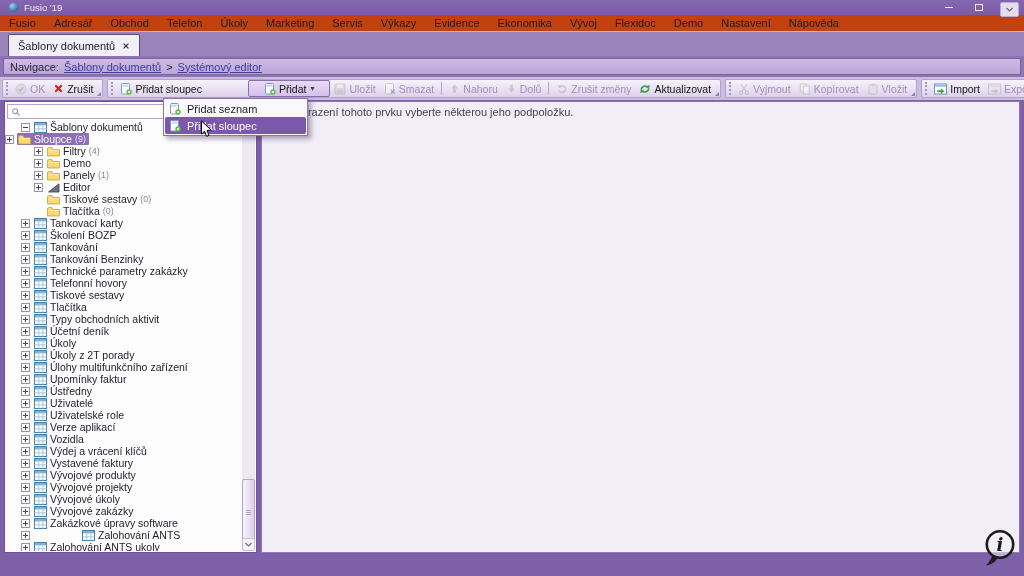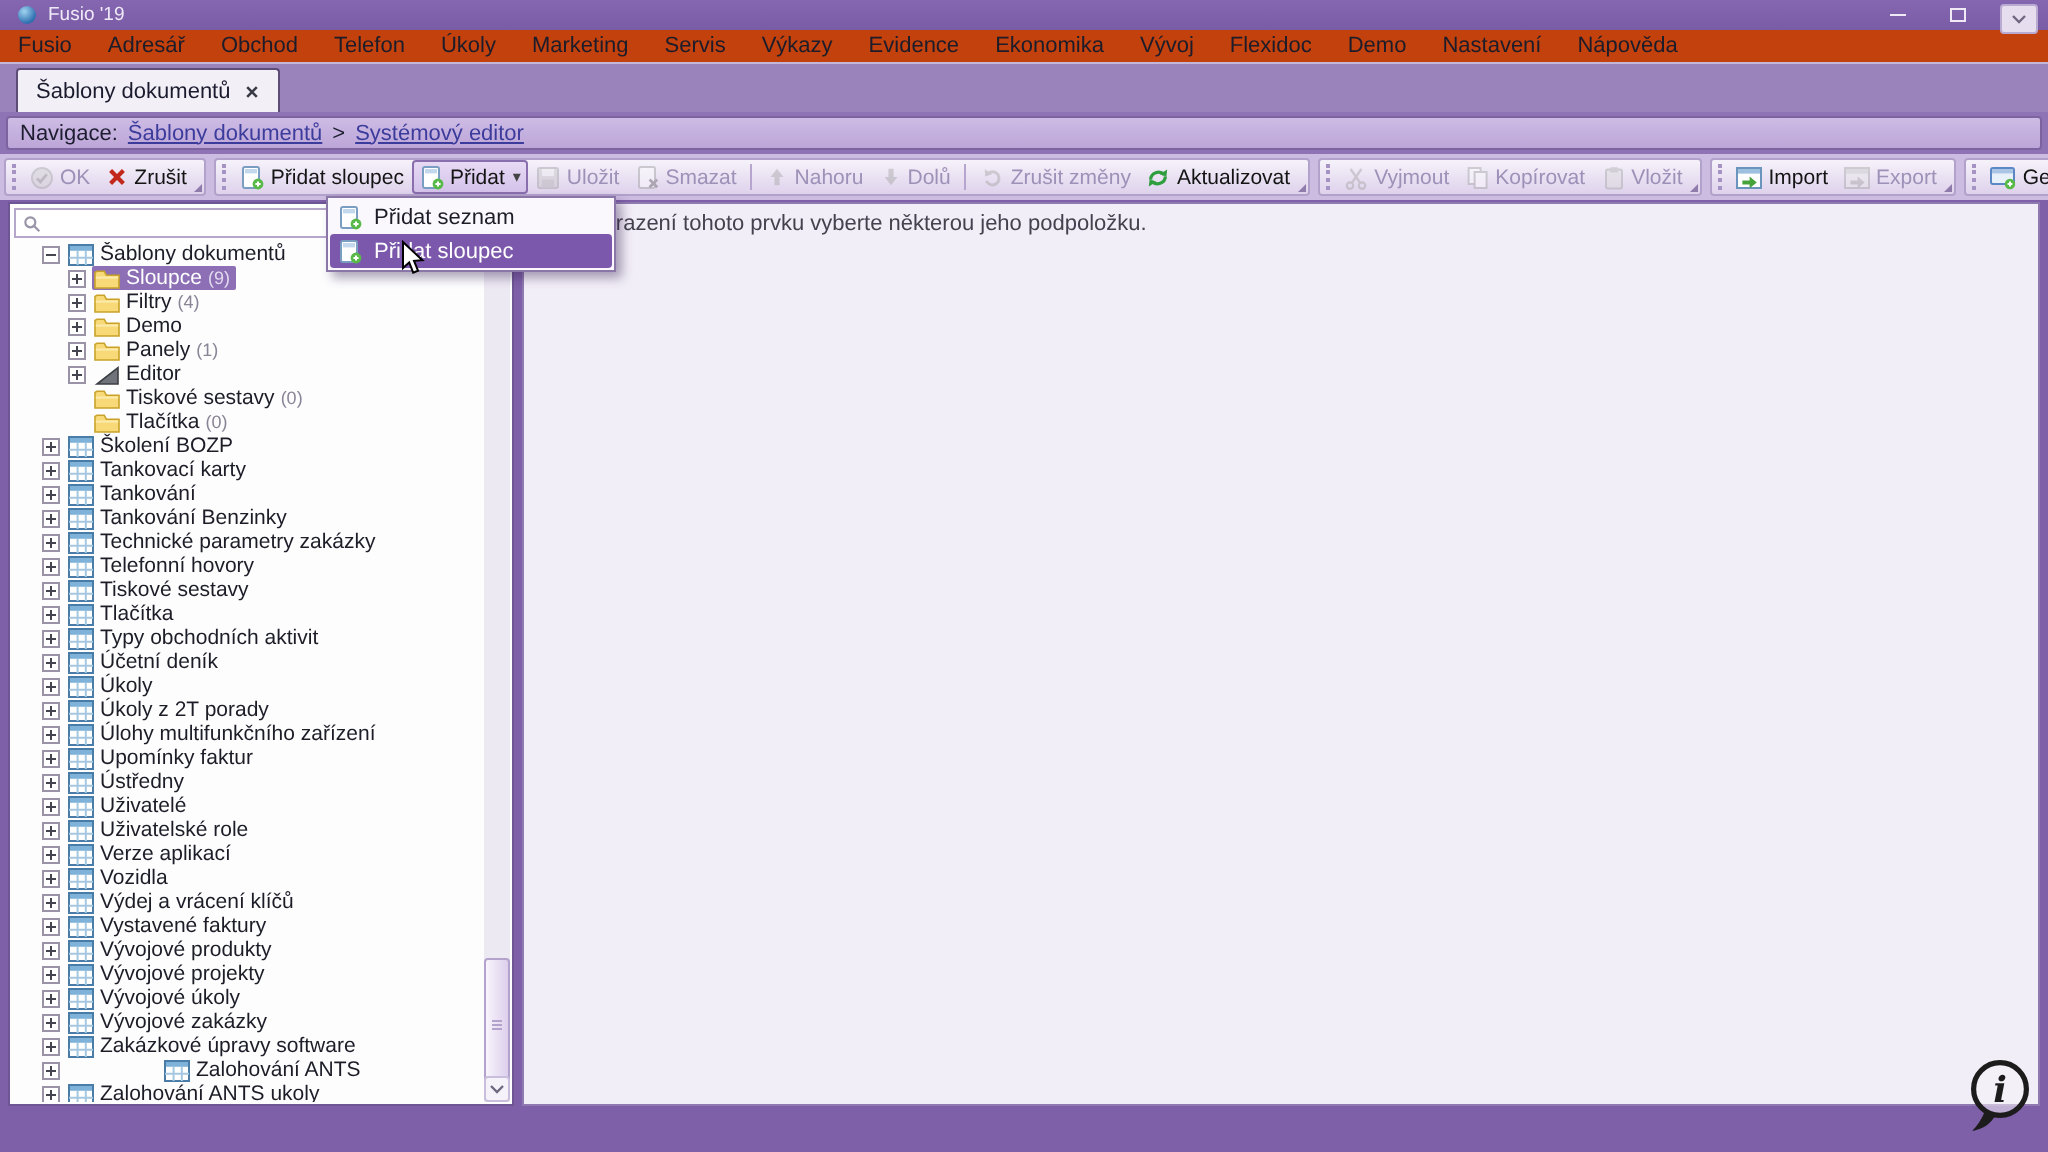--- a/index.html
+++ b/index.html
@@ -47,7 +47,7 @@
   .tb-btn .icon svg{display:block;}
   .tb-btn.disabled{color:#9d91b8;}
   .tb-btn.disabled .icon{filter:grayscale(1) opacity(.45);}
-  .tb-btn.pressed{background:linear-gradient(#e7daf4,#d4c2ea);border:1px solid #8a6fae;padding:0 3px;height:17px;box-sizing:border-box;}
+  .tb-btn.pressed{background:linear-gradient(#e7daf4,#d4c2ea);border:1px solid #8a6fae;padding:0 15px;height:17px;box-sizing:border-box;margin-left:42px;}
   .caret{font-size:8px;color:#444;margin-left:1px;}
   .tb-sep{width:0;height:13px;border-left:1px solid #b6a6cf;margin:0 3px;}
 

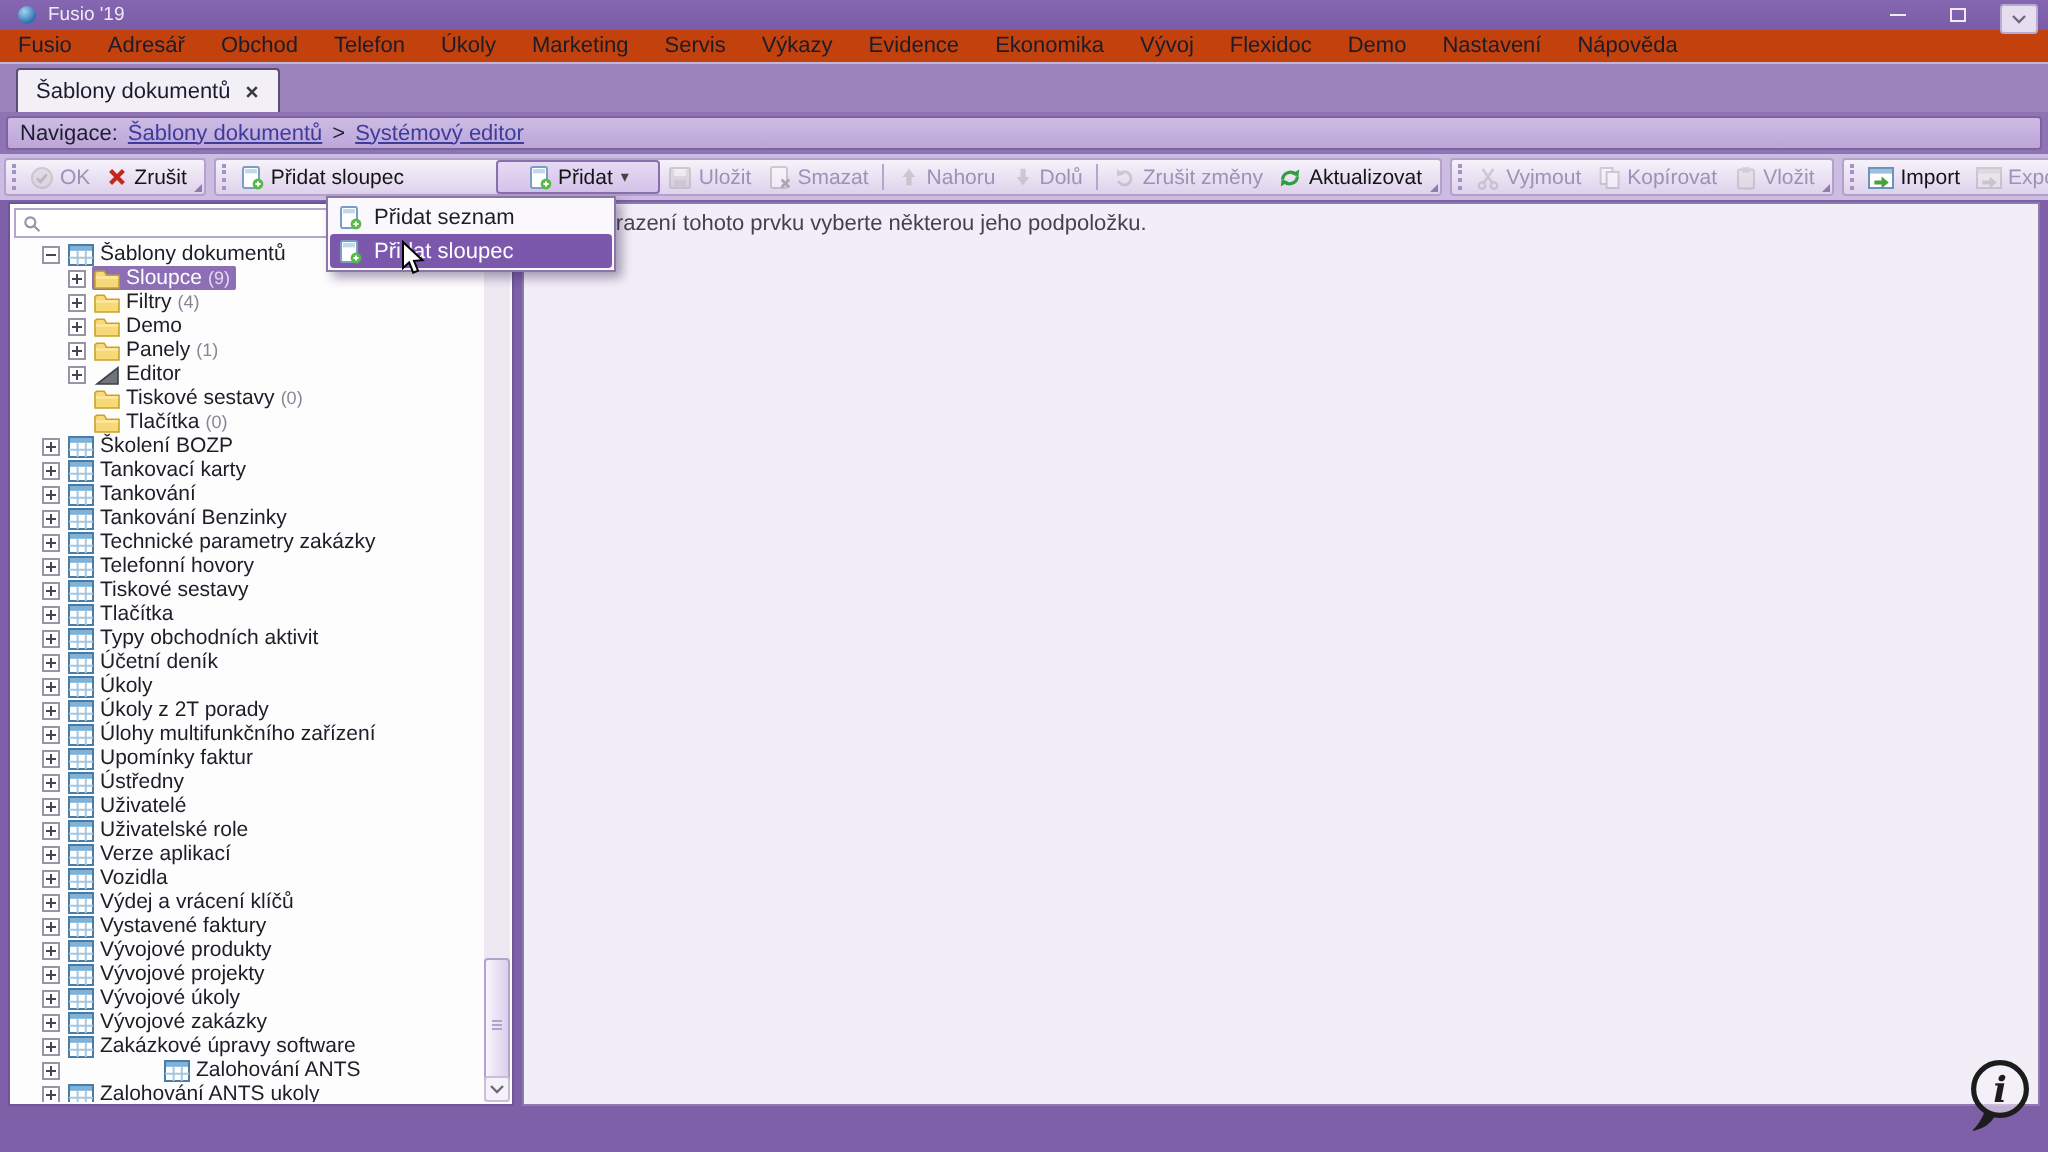--- a/index.html
+++ b/index.html
@@ -372,7 +372,7 @@
               <span class="tree-label">Šablony dokumentů</span>
             </span>
           </div>
-          <div class="tree-row selected" style="padding-left: 29px;">
+          <div class="tree-row selected" style="">
             <span class="expander plus"></span>
             <span class="row-body">
               <span class="icon">

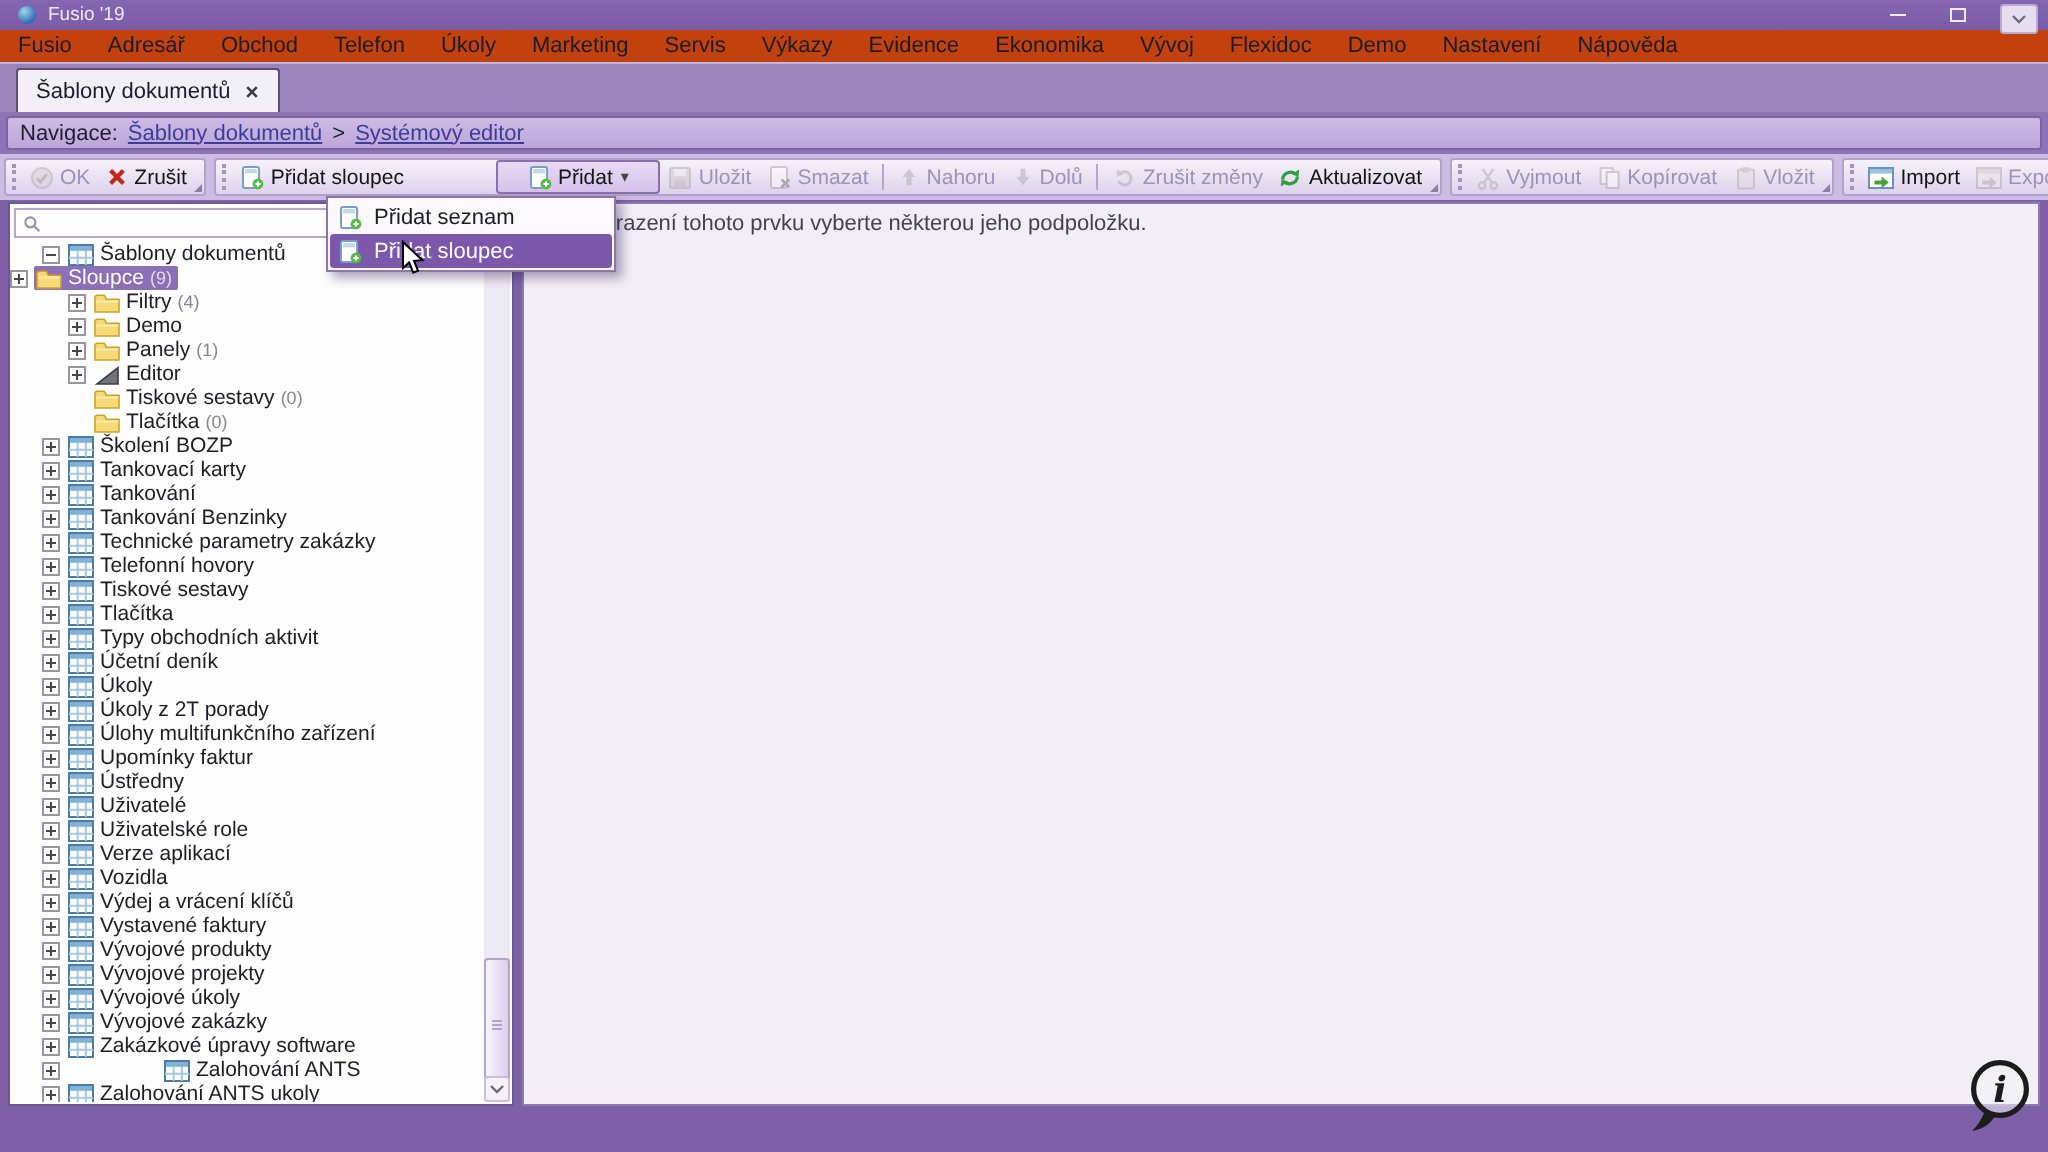--- a/index.html
+++ b/index.html
@@ -470,20 +470,20 @@
                   <path d="M4.8 3.4 V10.5 M8.9 3.4 V10.5 M0.5 6.9 H12.5" stroke="#a5c8e0" fill="none"></path>
                 </svg>
               </span>
+              <span class="tree-label">Tankovací karty</span>
+            </span>
+          </div>
+          <div class="tree-row" style="padding-left: 16px;">
+            <span class="expander plus"></span>
+            <span class="row-body">
+              <span class="icon">
+                <svg width="13" height="11" viewBox="0 0 13 11">
+                  <rect x="0.5" y="0.5" width="12" height="10" fill="#fff" stroke="#4a7ca8"></rect>
+                  <rect x="1" y="1" width="11" height="2.4" fill="#7fb2d8"></rect>
+                  <path d="M4.8 3.4 V10.5 M8.9 3.4 V10.5 M0.5 6.9 H12.5" stroke="#a5c8e0" fill="none"></path>
+                </svg>
+              </span>
               <span class="tree-label">Školení BOZP</span>
-            </span>
-          </div>
-          <div class="tree-row" style="padding-left: 16px;">
-            <span class="expander plus"></span>
-            <span class="row-body">
-              <span class="icon">
-                <svg width="13" height="11" viewBox="0 0 13 11">
-                  <rect x="0.5" y="0.5" width="12" height="10" fill="#fff" stroke="#4a7ca8"></rect>
-                  <rect x="1" y="1" width="11" height="2.4" fill="#7fb2d8"></rect>
-                  <path d="M4.8 3.4 V10.5 M8.9 3.4 V10.5 M0.5 6.9 H12.5" stroke="#a5c8e0" fill="none"></path>
-                </svg>
-              </span>
-              <span class="tree-label">Tankovací karty</span>
             </span>
           </div>
           <div class="tree-row" style="padding-left: 16px;">

